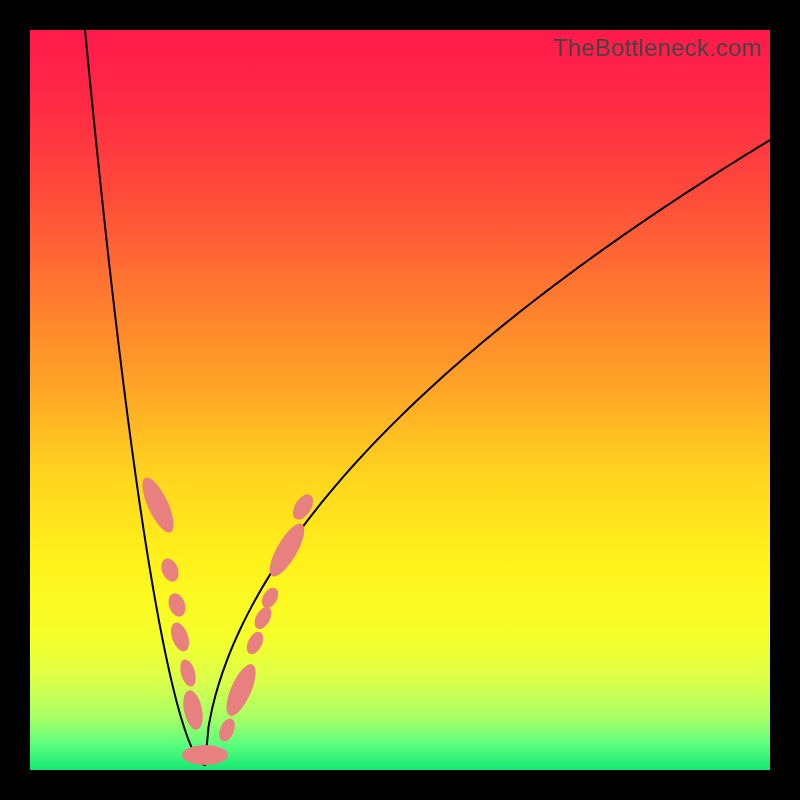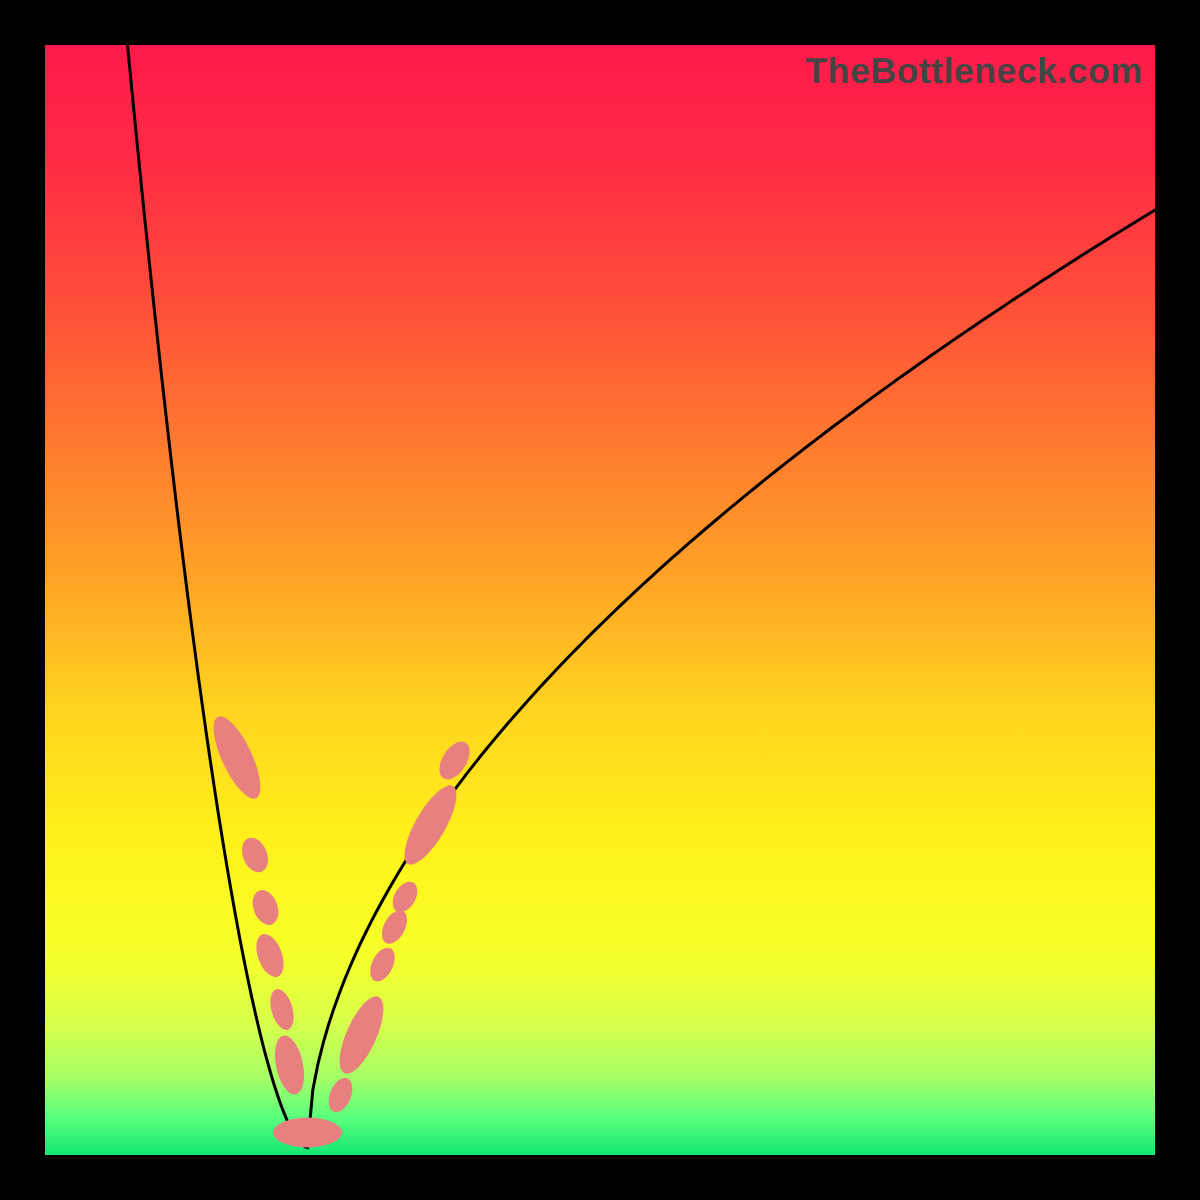--- a/index.html
+++ b/index.html
@@ -32,7 +32,7 @@
     right: 8px;
     color: #444444;
     font-size: 24px;
-    font-weight: 700;
+    font-weight: 400;
     letter-spacing: 0.2px;
     user-select: none;
   }

